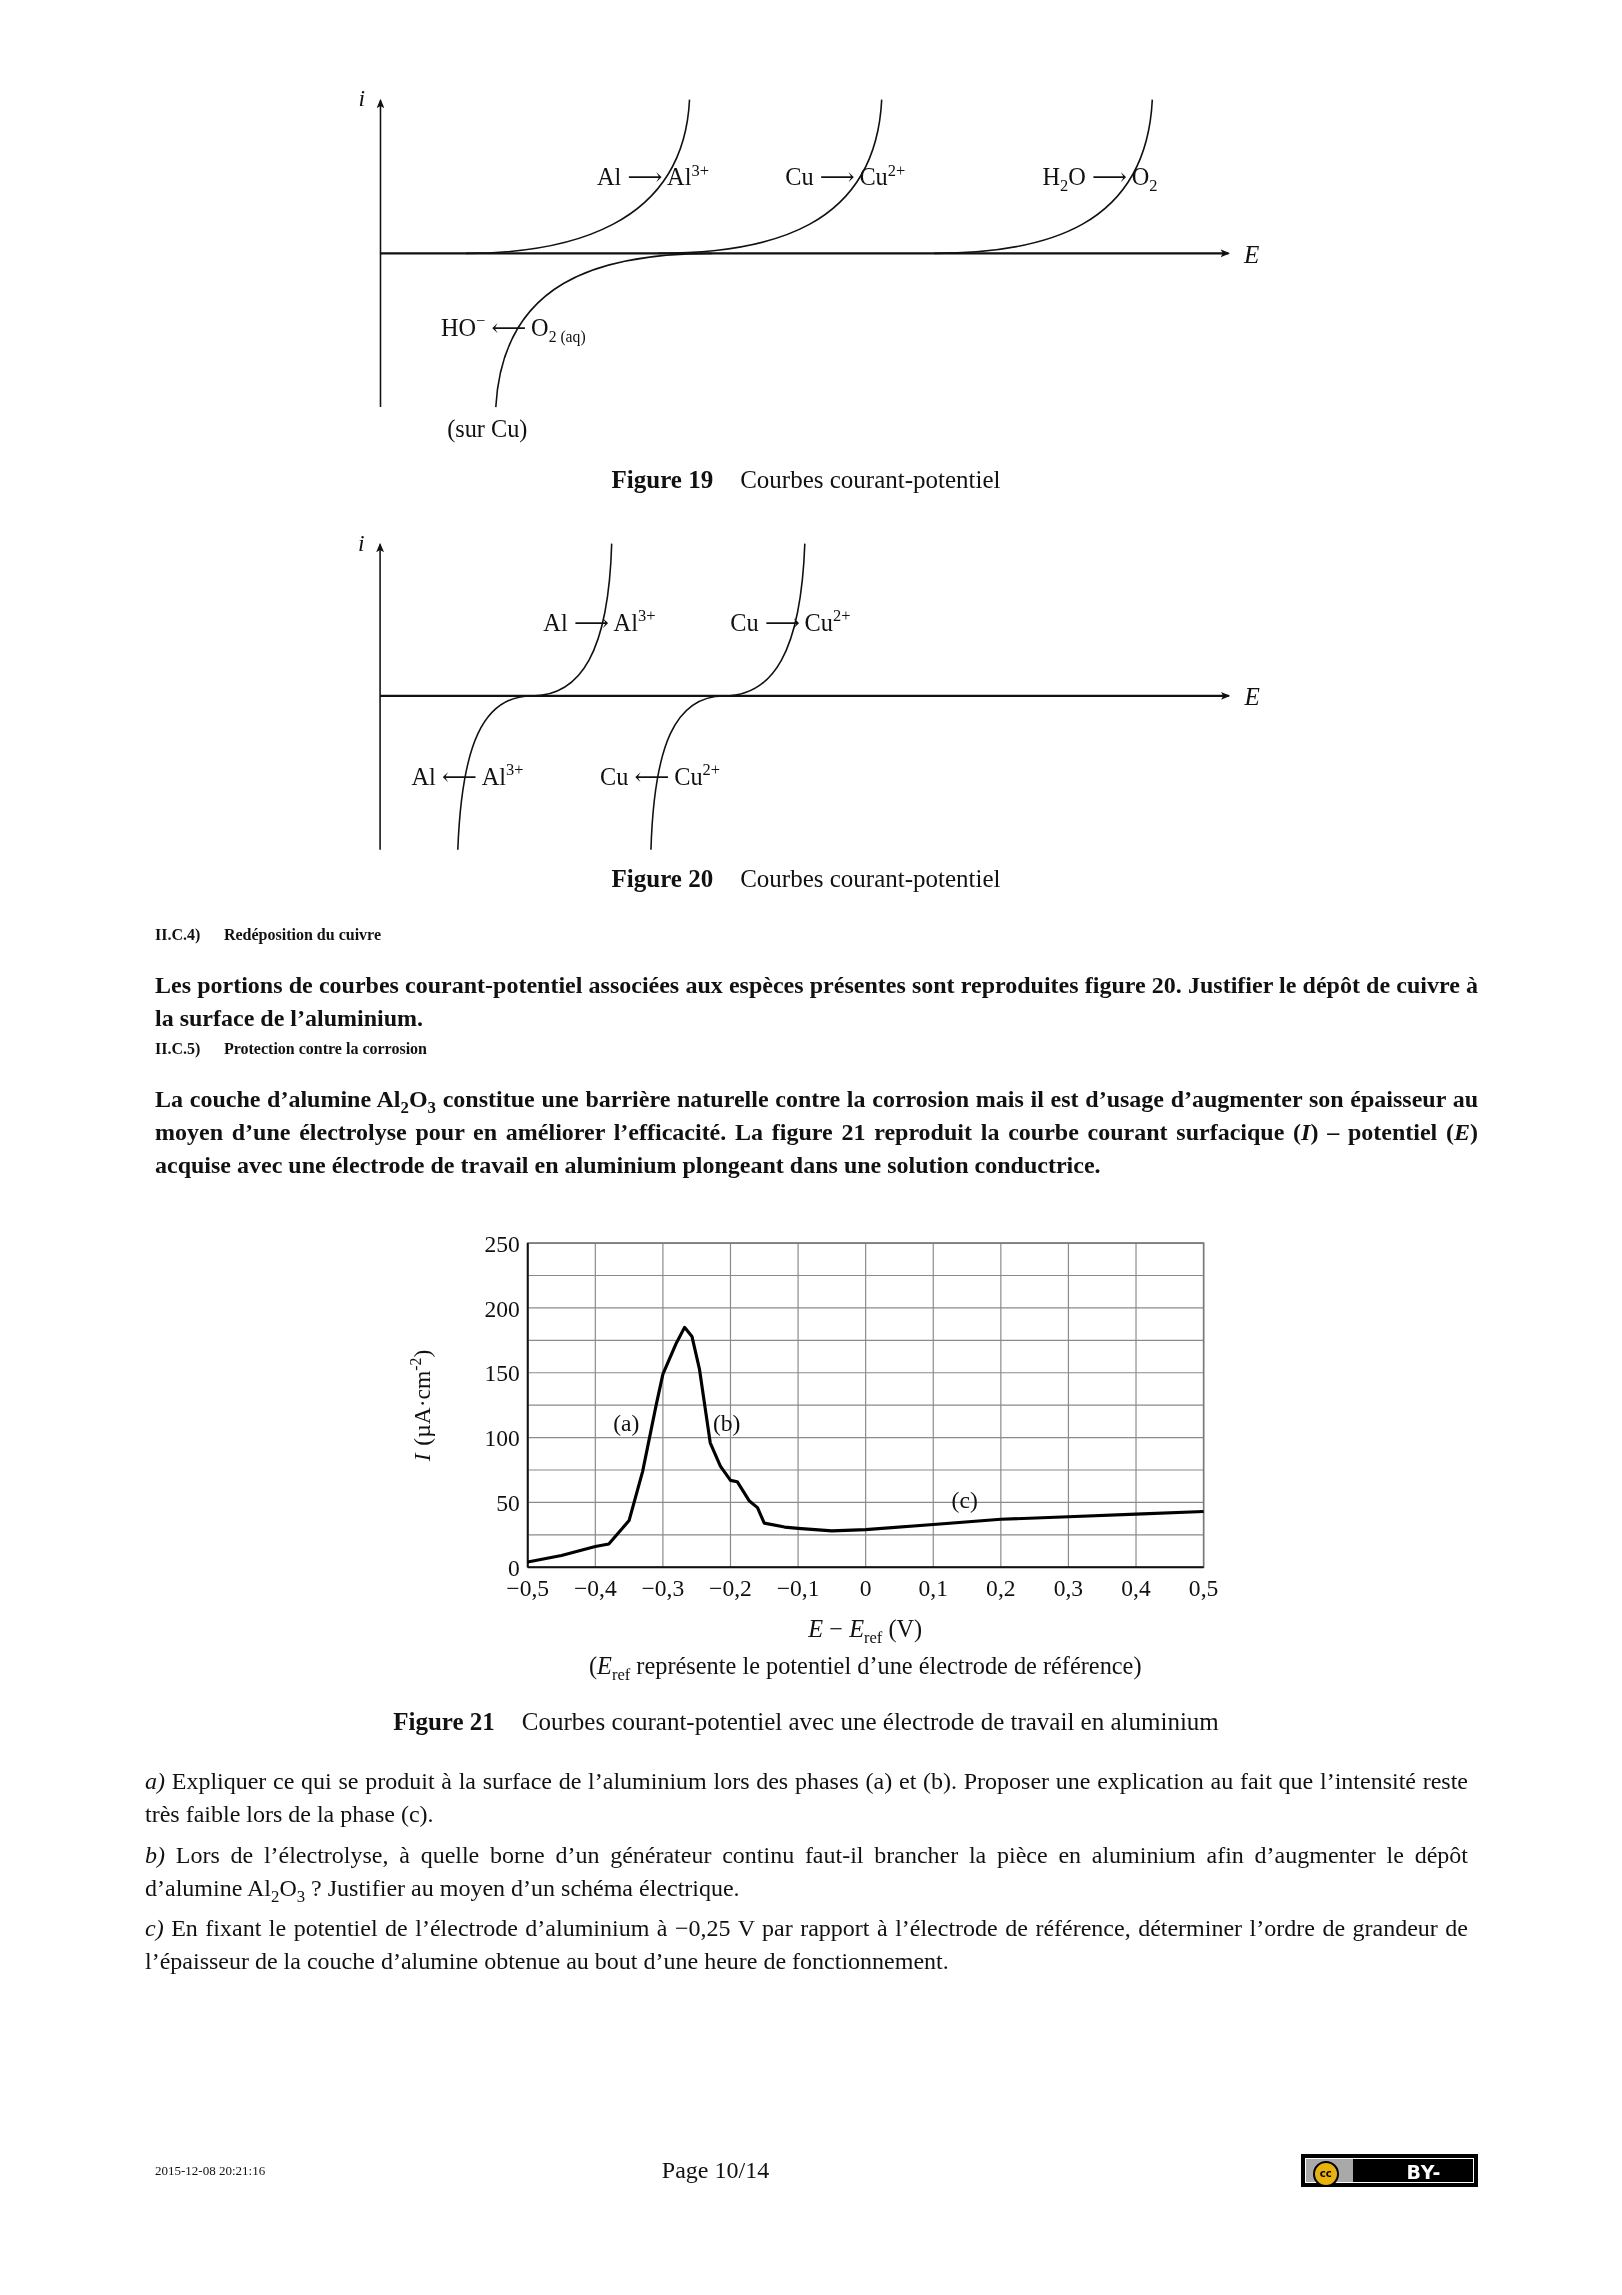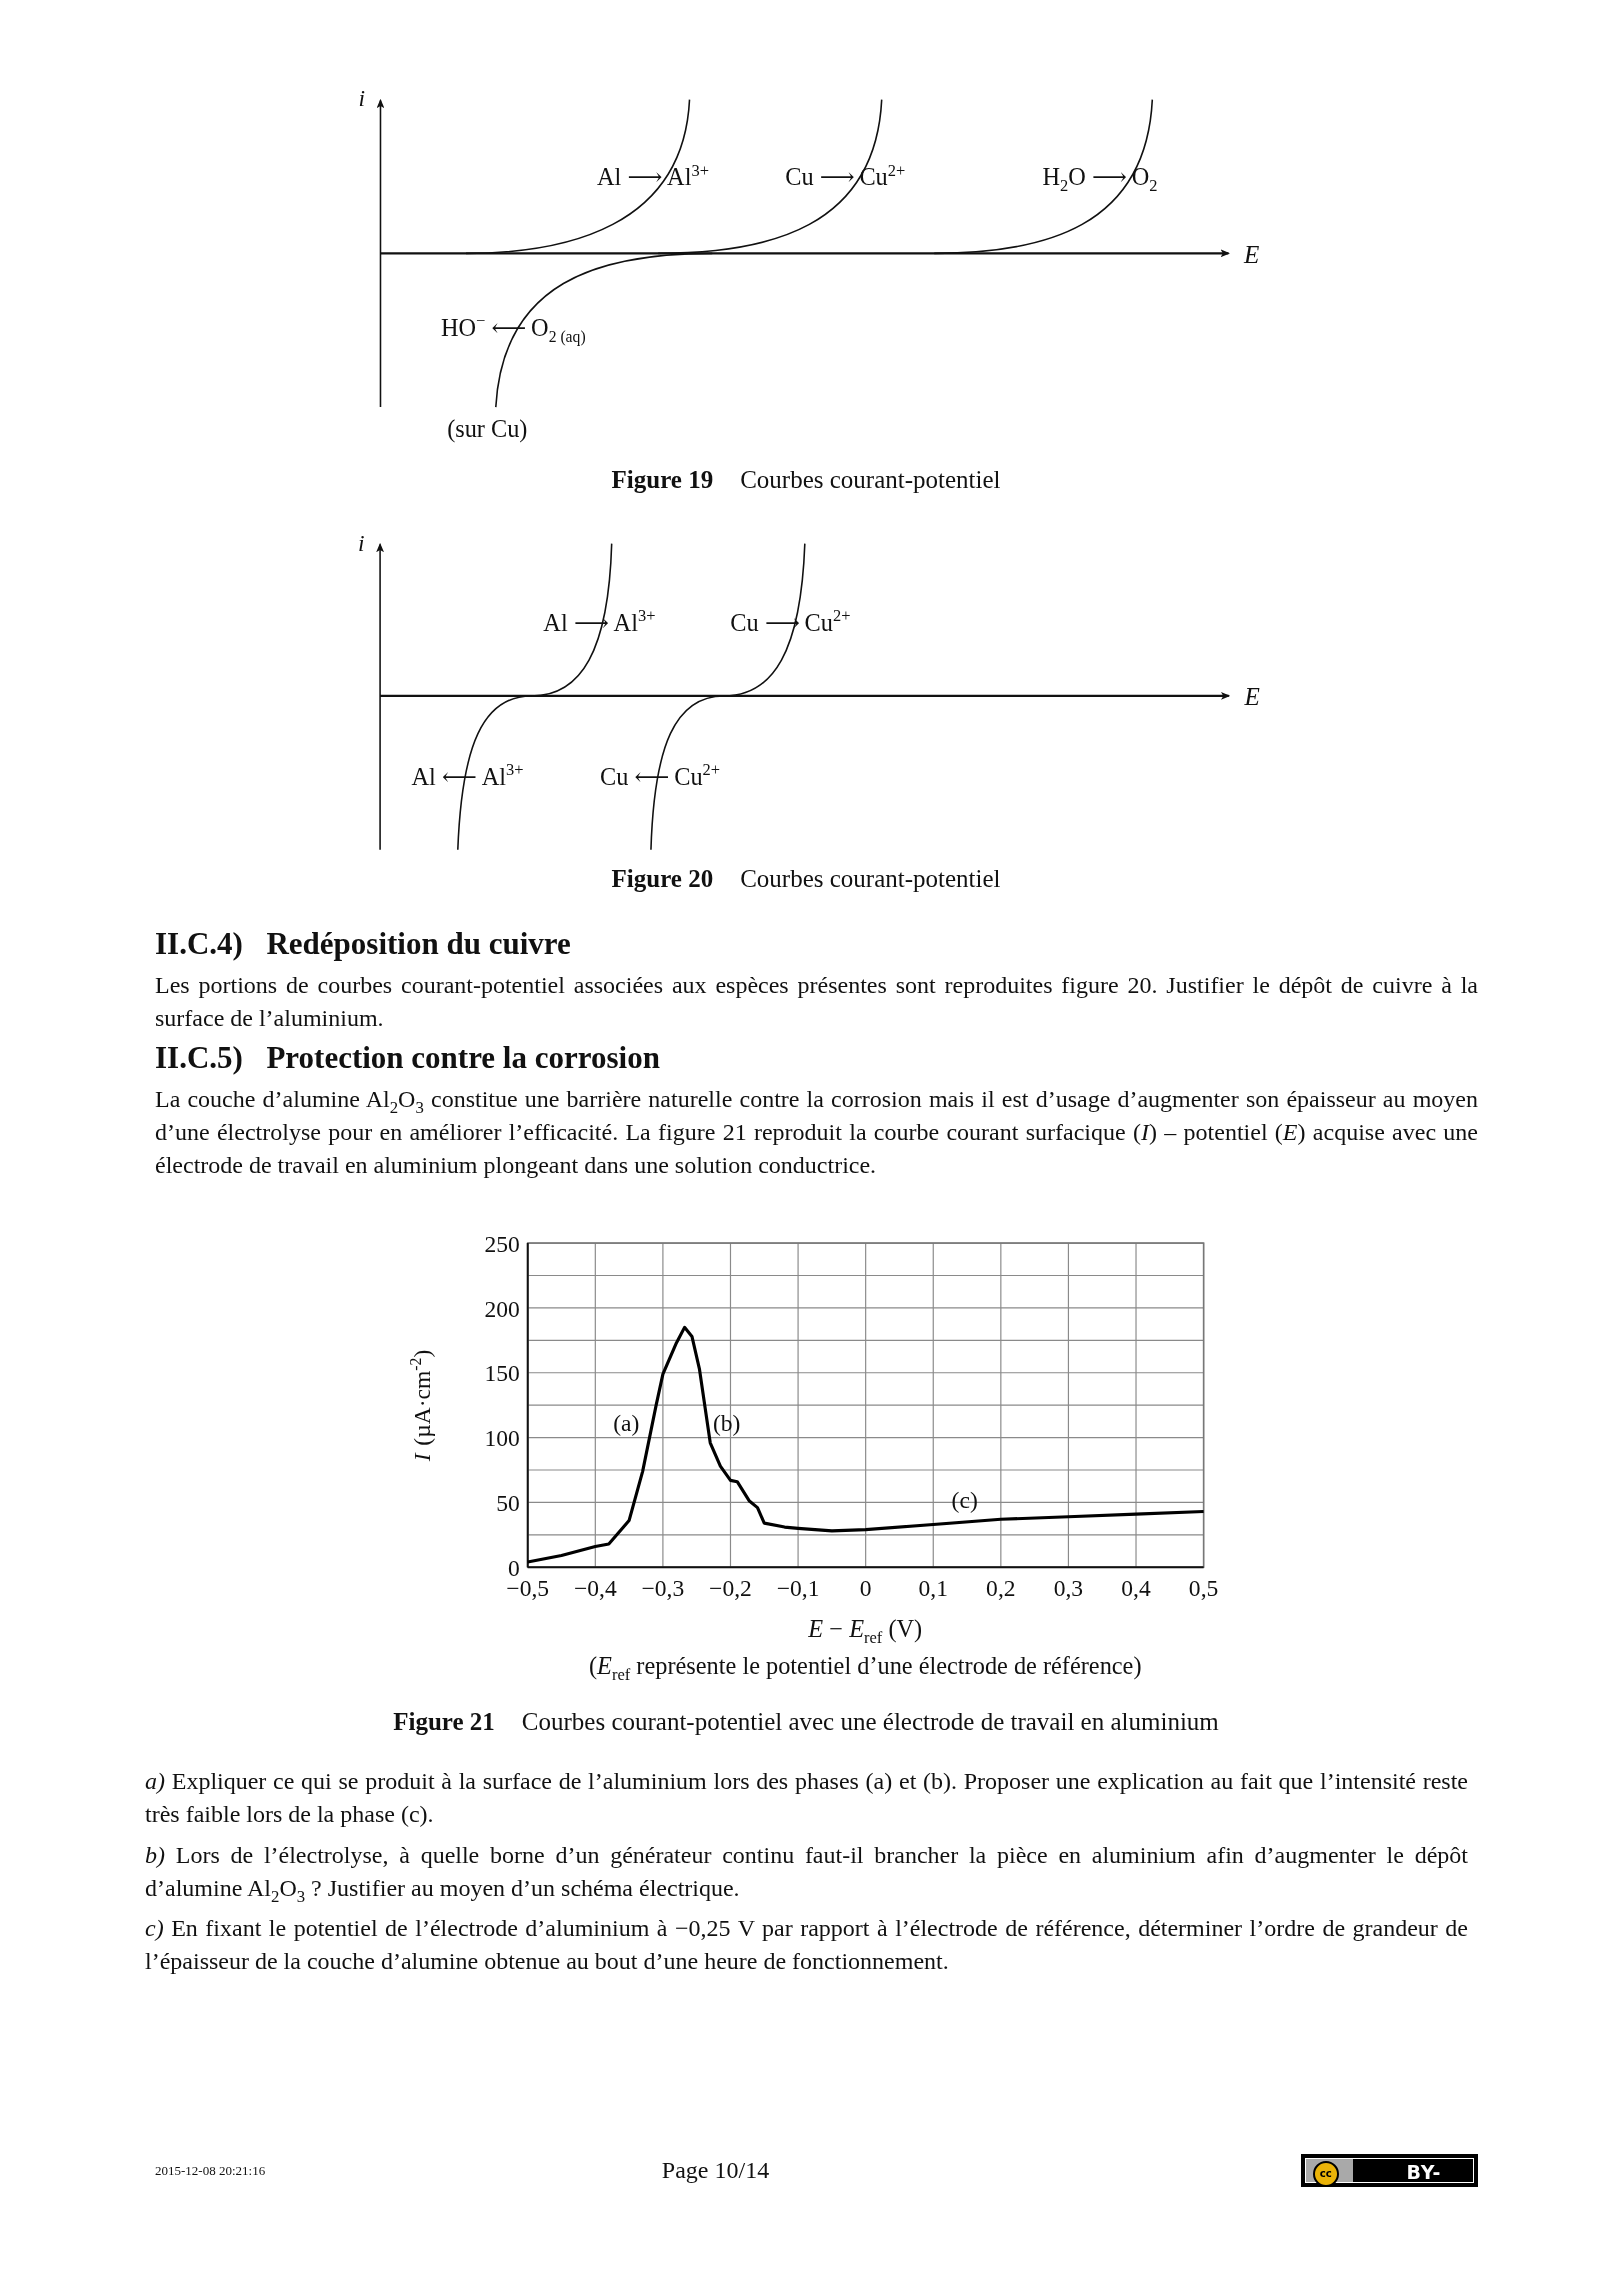--- a/index.html
+++ b/index.html
@@ -9,7 +9,7 @@
   svg text { font-family:"Liberation Serif","DejaVu Serif",serif; fill:#111; }
   .caption { position:absolute; left:0; width:1612px; text-align:center; font-size:25px; white-space:nowrap; }
   .caption b { font-weight:bold; margin-right:27px; }
-  .heading { position:absolute; left:155px; font-size:31px; font-weight:bold; white-space:nowrap; }
+  .heading { position:absolute; left:155px; font-size:16px; font-weight:bold; white-space:nowrap; }
   .heading .num { margin-right:23.6px; }
   .para { position:absolute; left:155px; width:1323px; font-size:24px; line-height:33px; text-align:justify; }
   .para p { margin:0; }

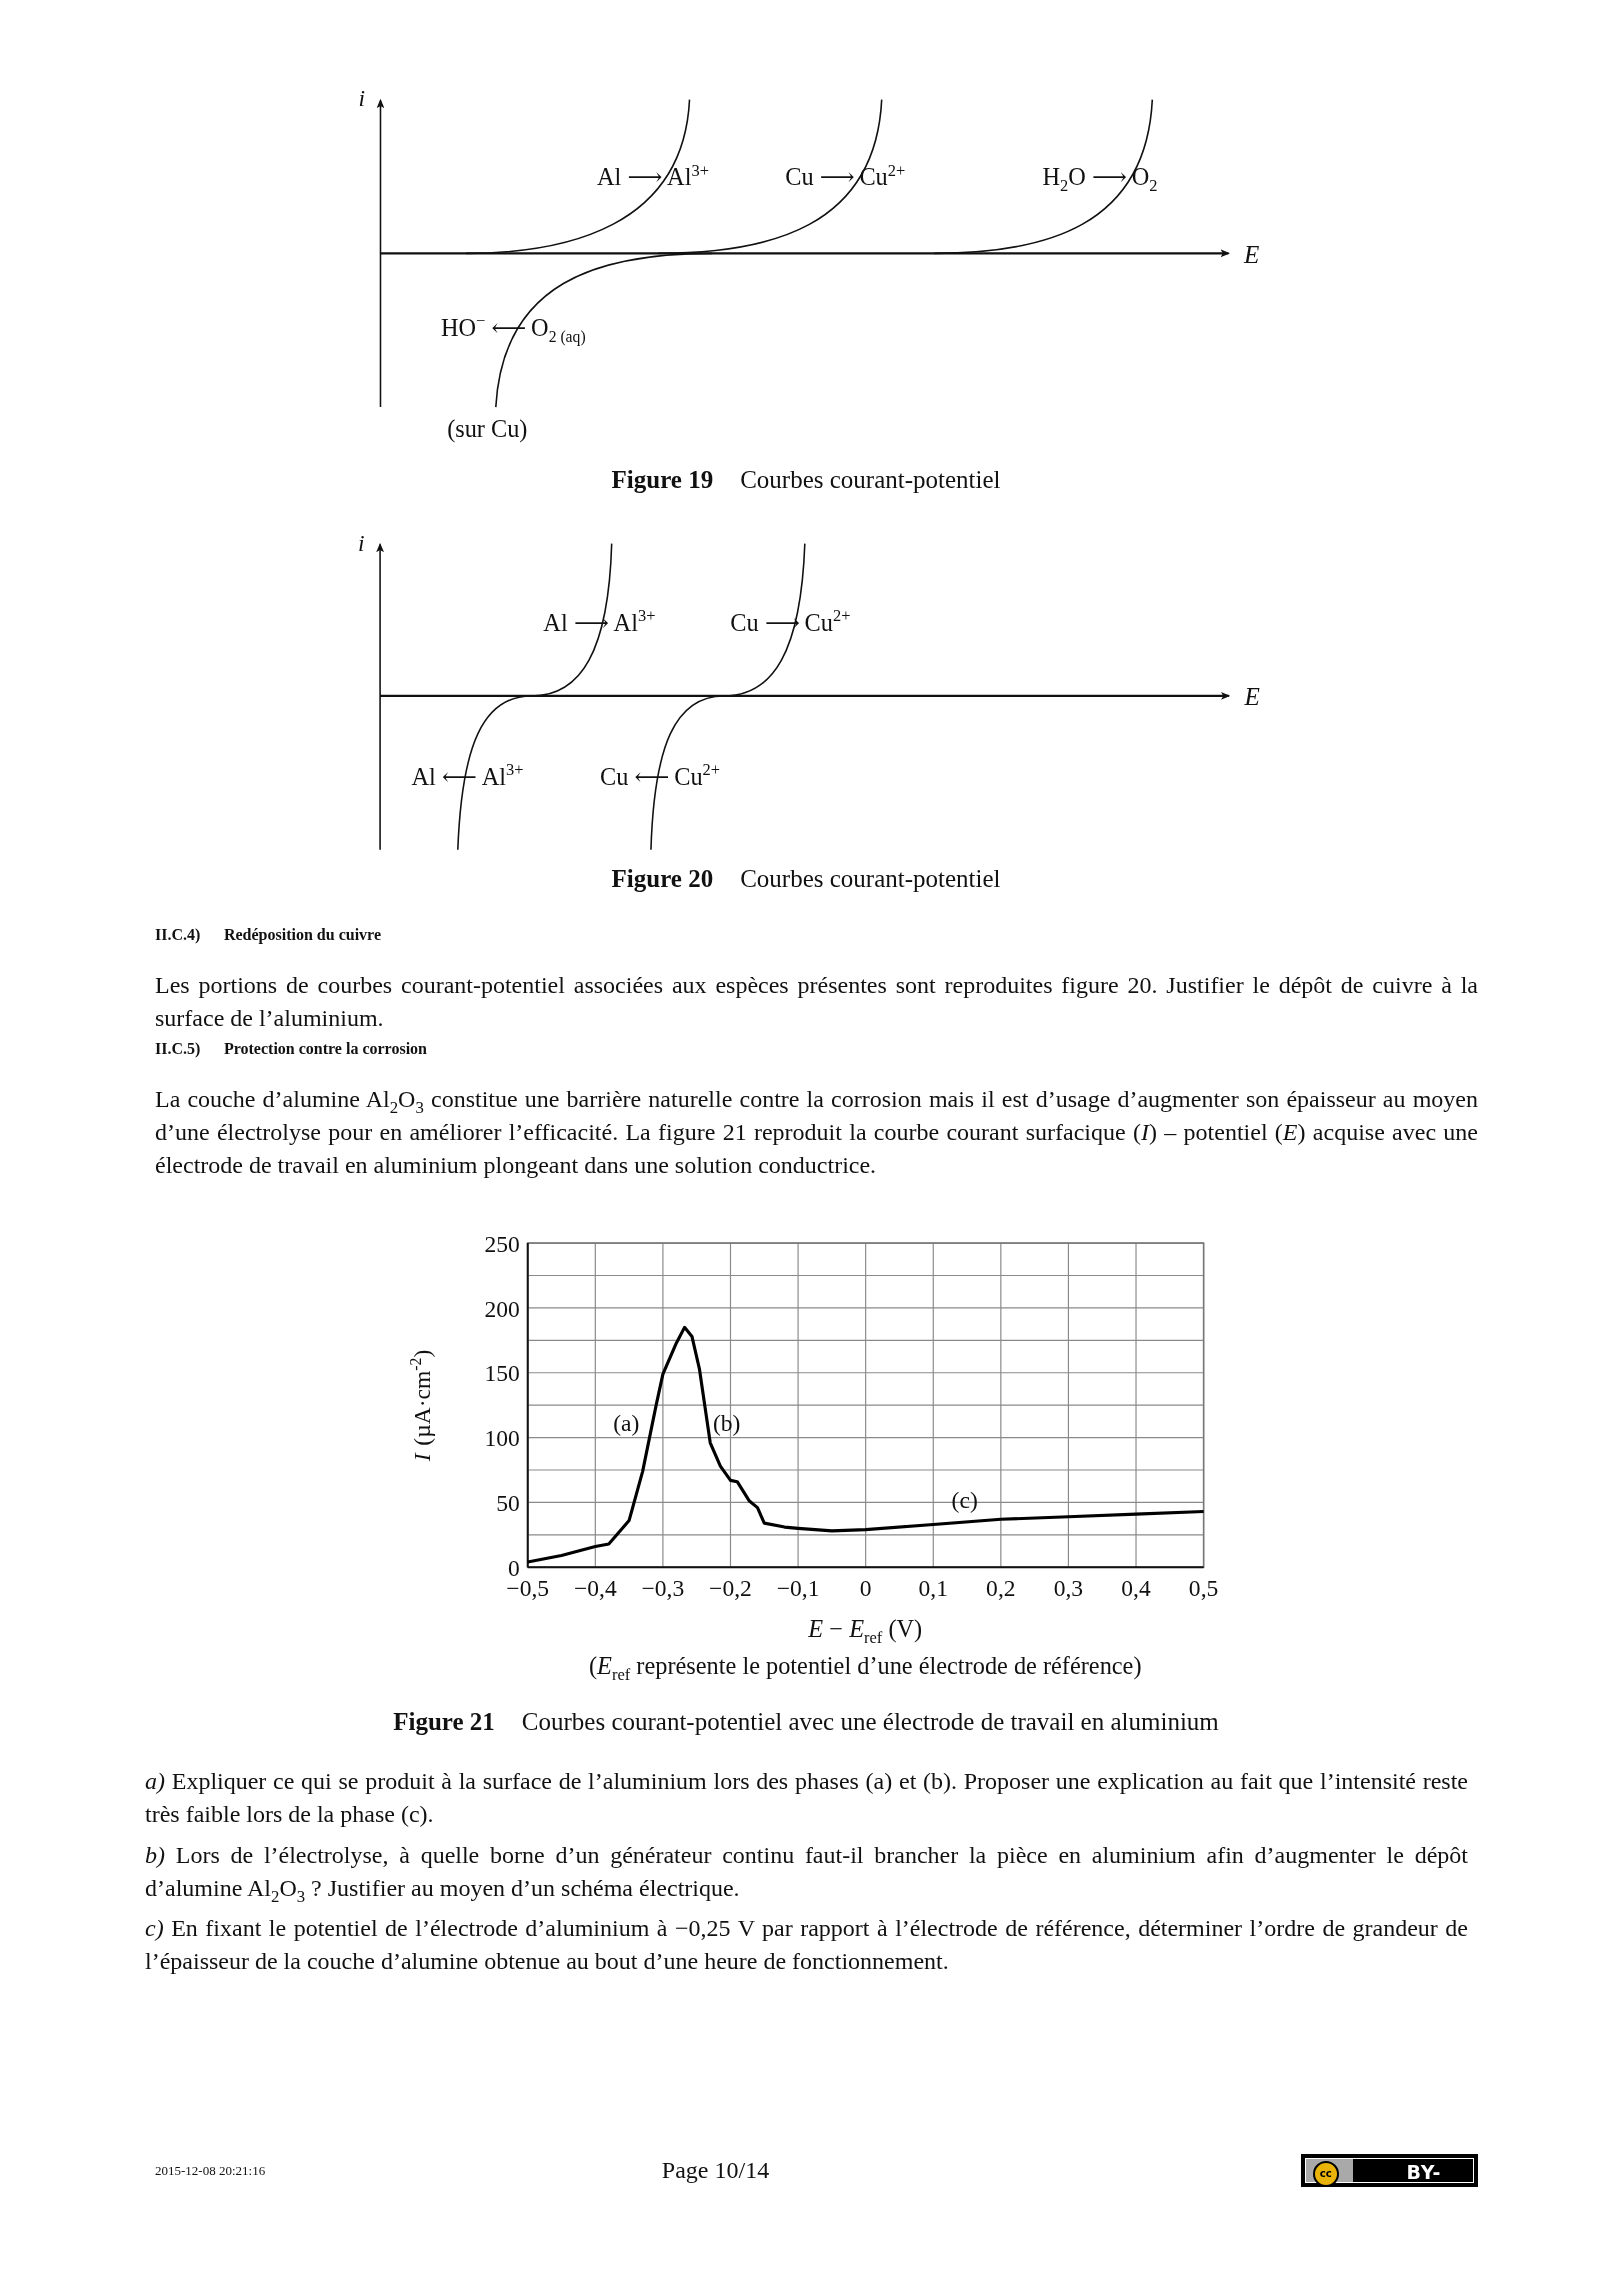--- a/index.html
+++ b/index.html
@@ -11,7 +11,7 @@
   .caption b { font-weight:bold; margin-right:27px; }
   .heading { position:absolute; left:155px; font-size:16px; font-weight:bold; white-space:nowrap; }
   .heading .num { margin-right:23.6px; }
-  .para { position:absolute; left:155px; width:1323px; font-size:24px; line-height:33px; text-align:justify; }
+  .para { position:absolute; left:155px; width:1323px; font-size:24px; line-height:33px; text-align:justify;font-weight:bold; }
   .para p { margin:0; }
   .q { position:absolute; left:145px; width:1323px; font-size:24px; line-height:33px; text-align:justify; }
   .q i.lbl { font-style:italic; }

